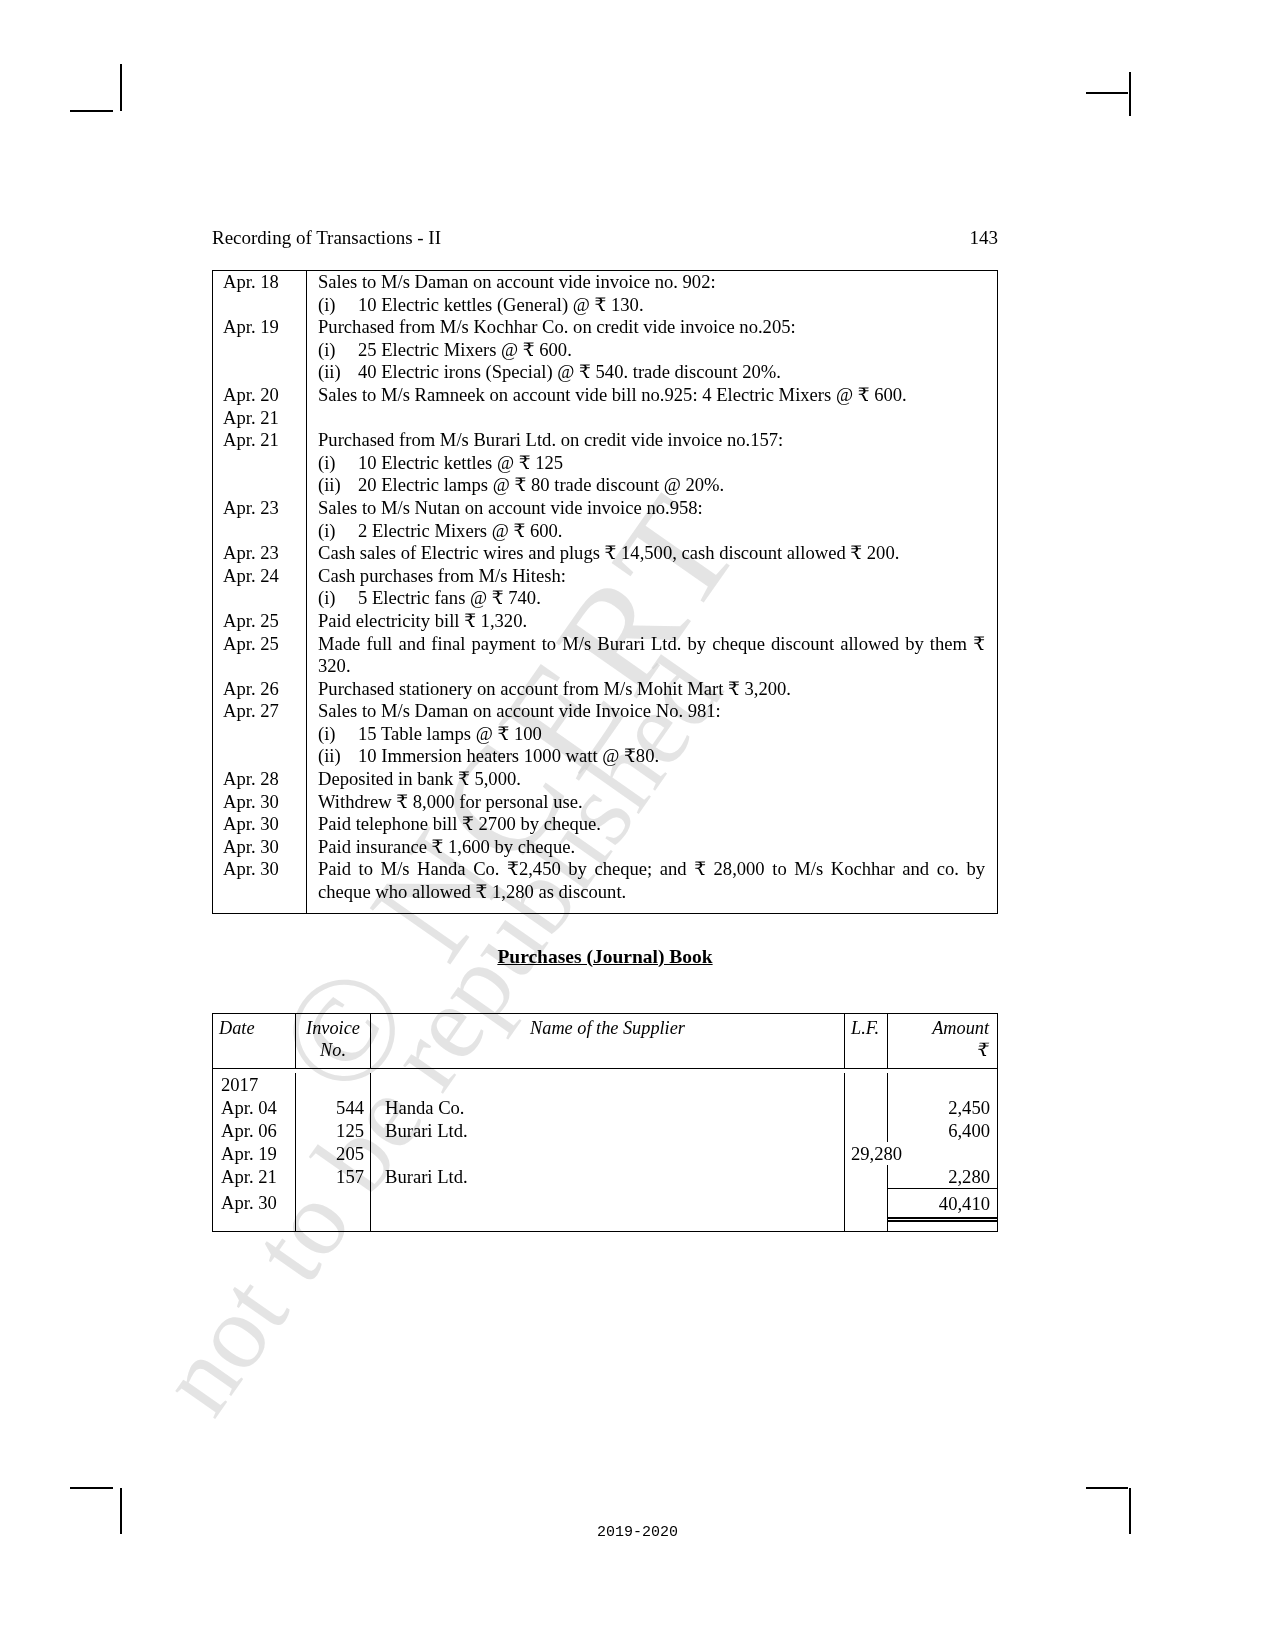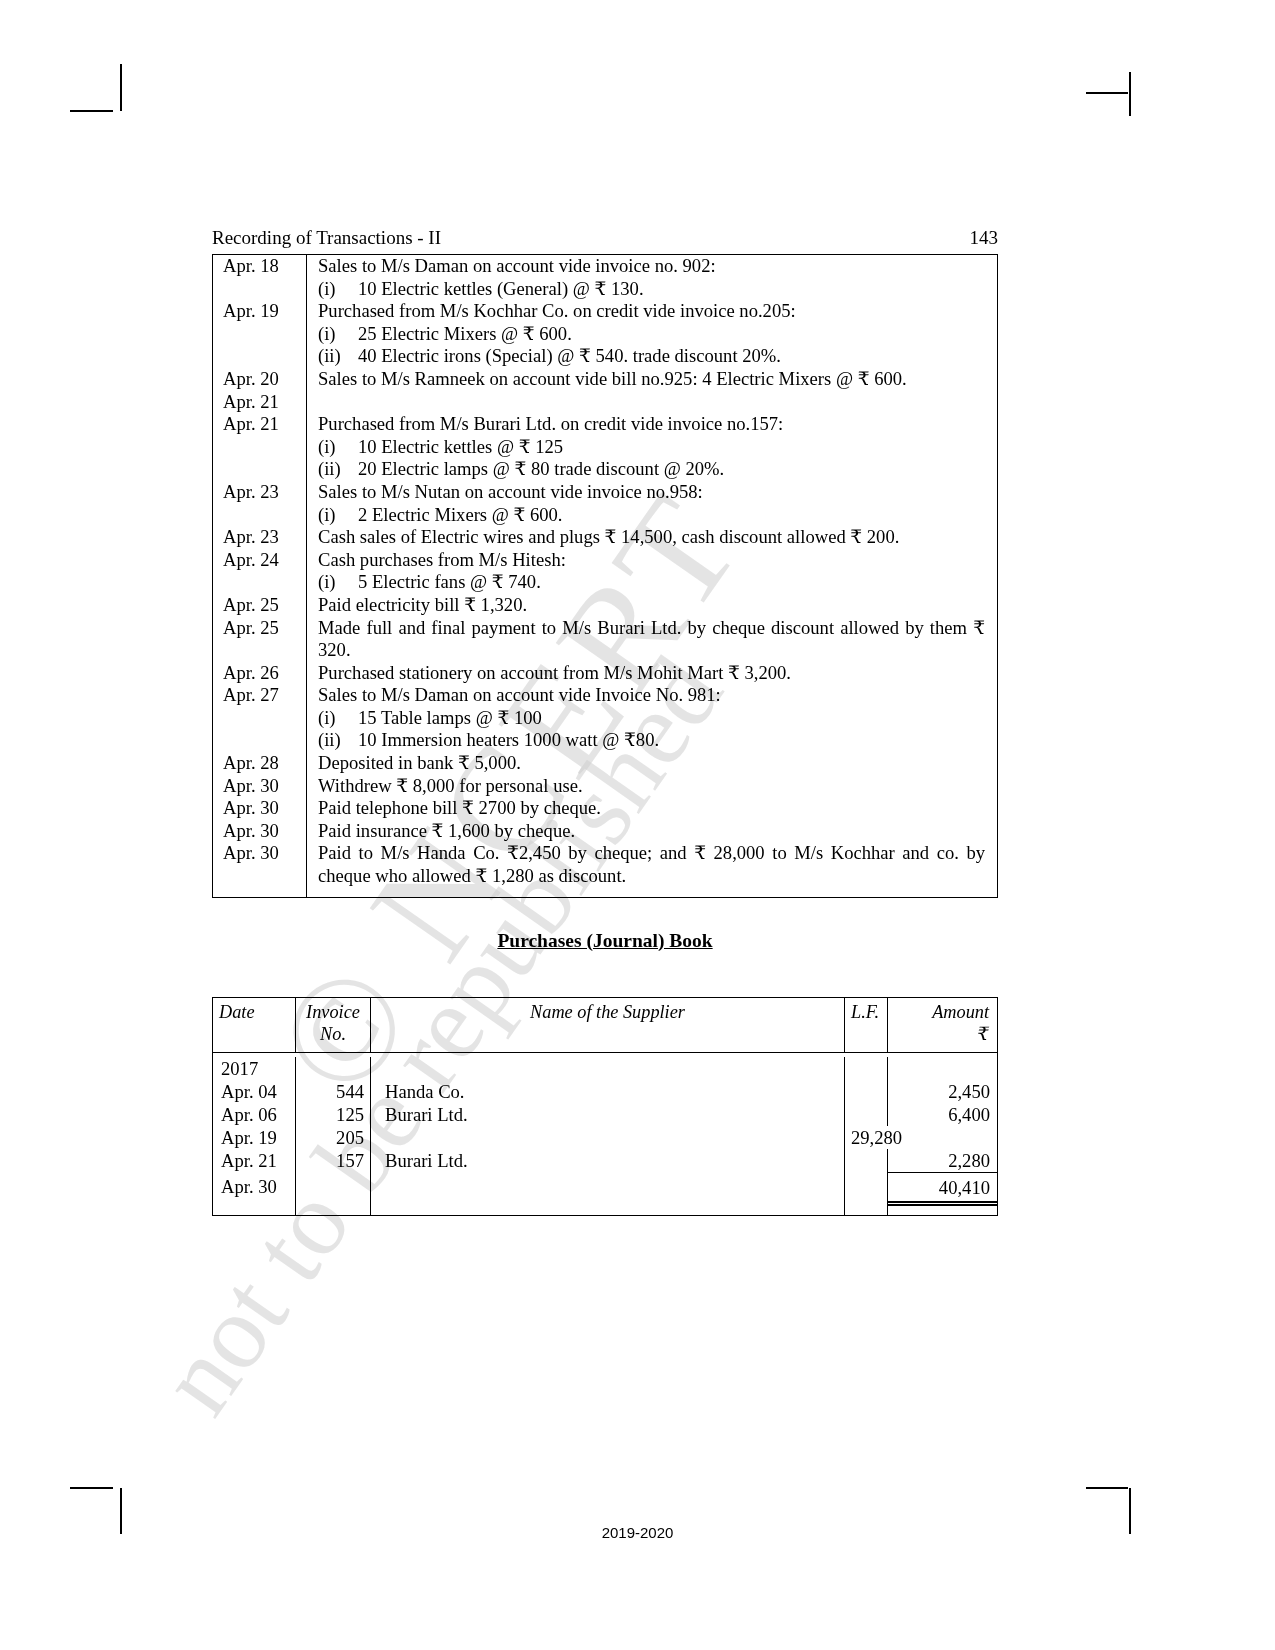--- a/index.html
+++ b/index.html
@@ -21,7 +21,7 @@
 
   
   .content { position:absolute; left:212px; top:226px; width:786px; z-index:1; }
-  .running { display:flex; justify-content:space-between; font-size:19px; line-height:24px; margin-bottom:4px;font-family:Liberation Serif, serif; }
+  .running { display:flex; justify-content:space-between; font-size:19px; line-height:24px; margin-bottom:20px;font-family:Liberation Serif, serif; }
 
   
   .trans-table { position:relative; border:1.6px solid #000; padding:0 0 9px; background:transparent; }

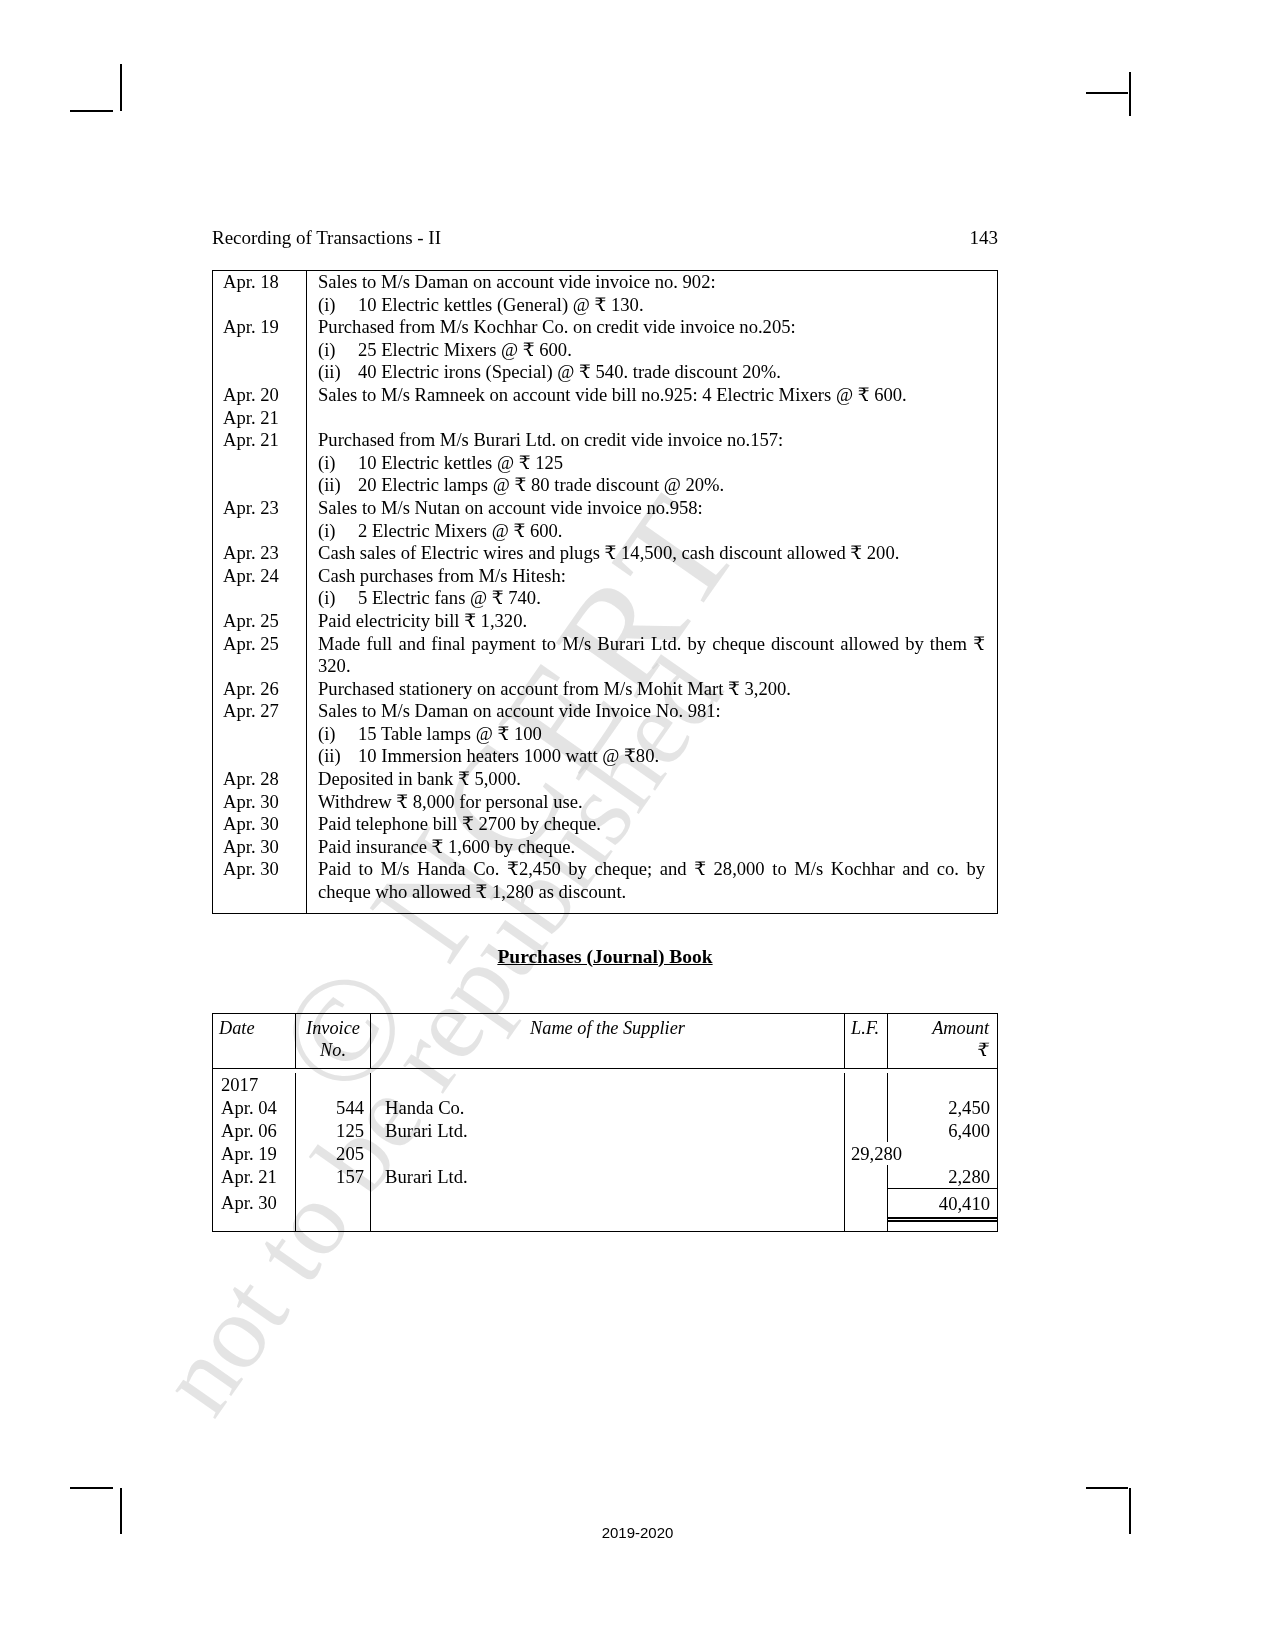--- a/index.html
+++ b/index.html
@@ -57,7 +57,7 @@
   .j-row.filler-row .j-cell { height:9px; }
 
   .footer { position:absolute; left:0; right:0; top:1524px; text-align:center; z-index:1;
-            font-family:Liberation Sans, sans-serif; font-size:15px; }
+            font-family:Liberation Mono, monospace; font-size:15px; }
 </style>
 </head>
 <body>

